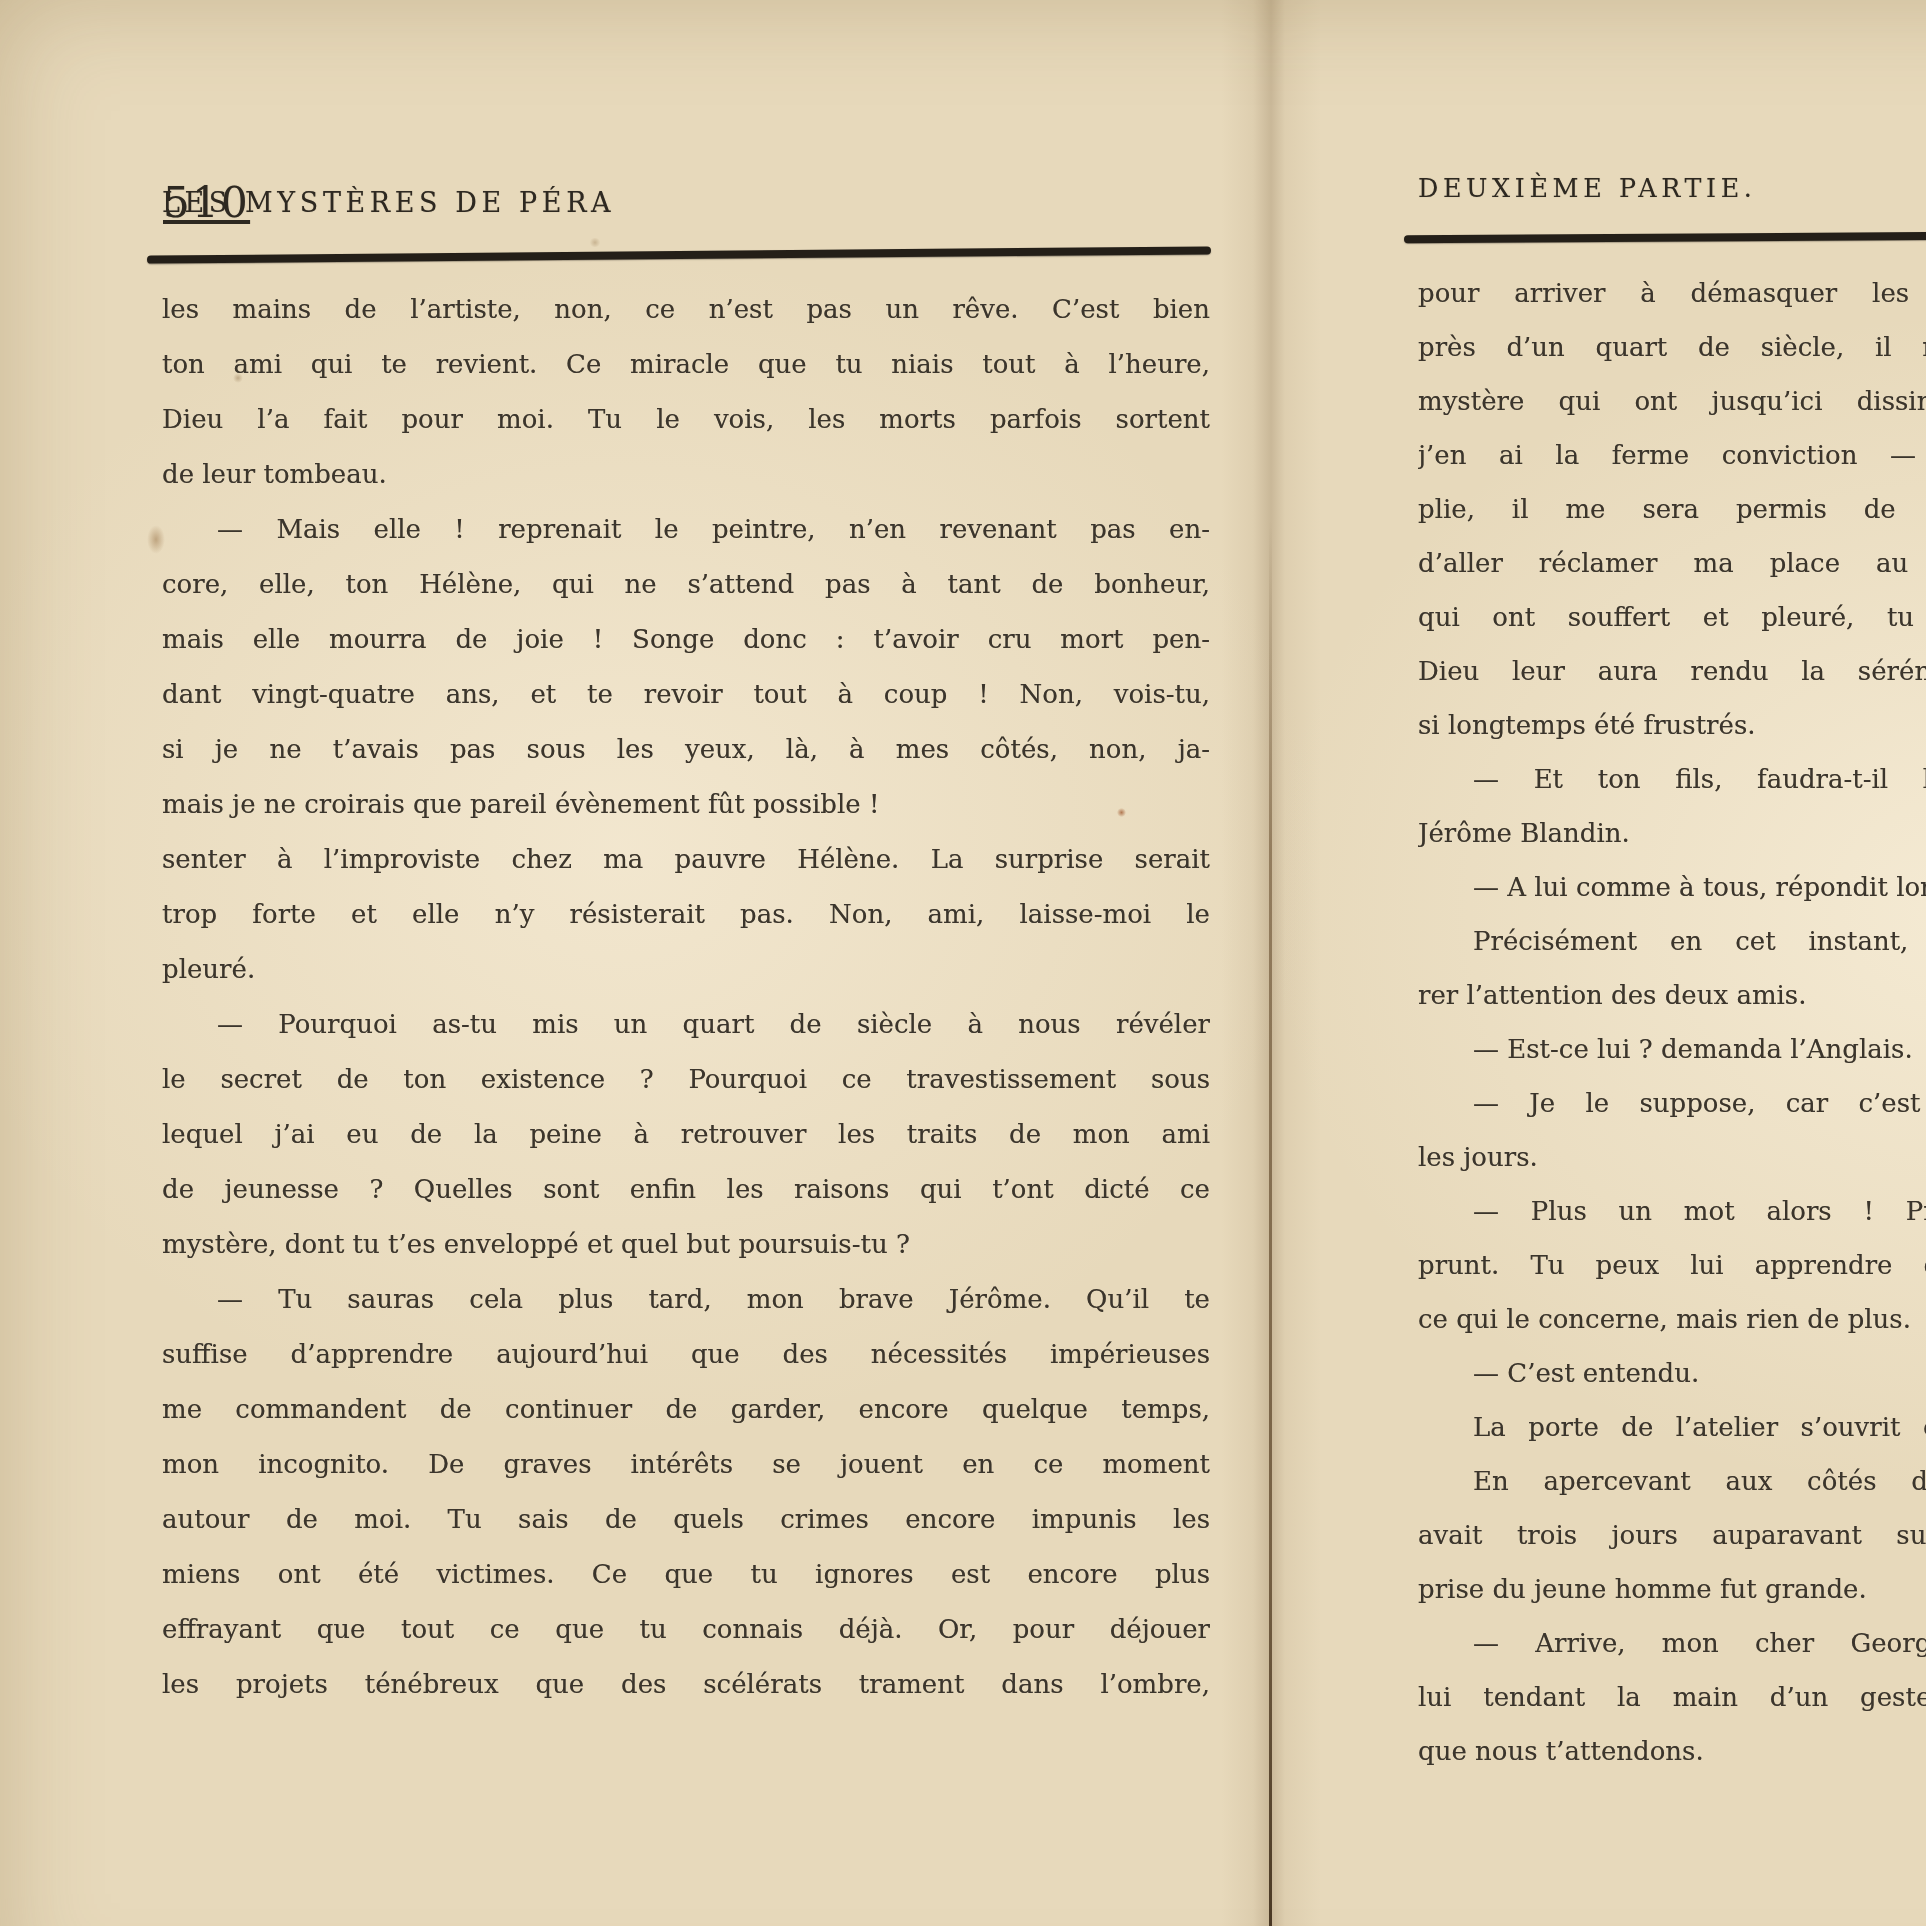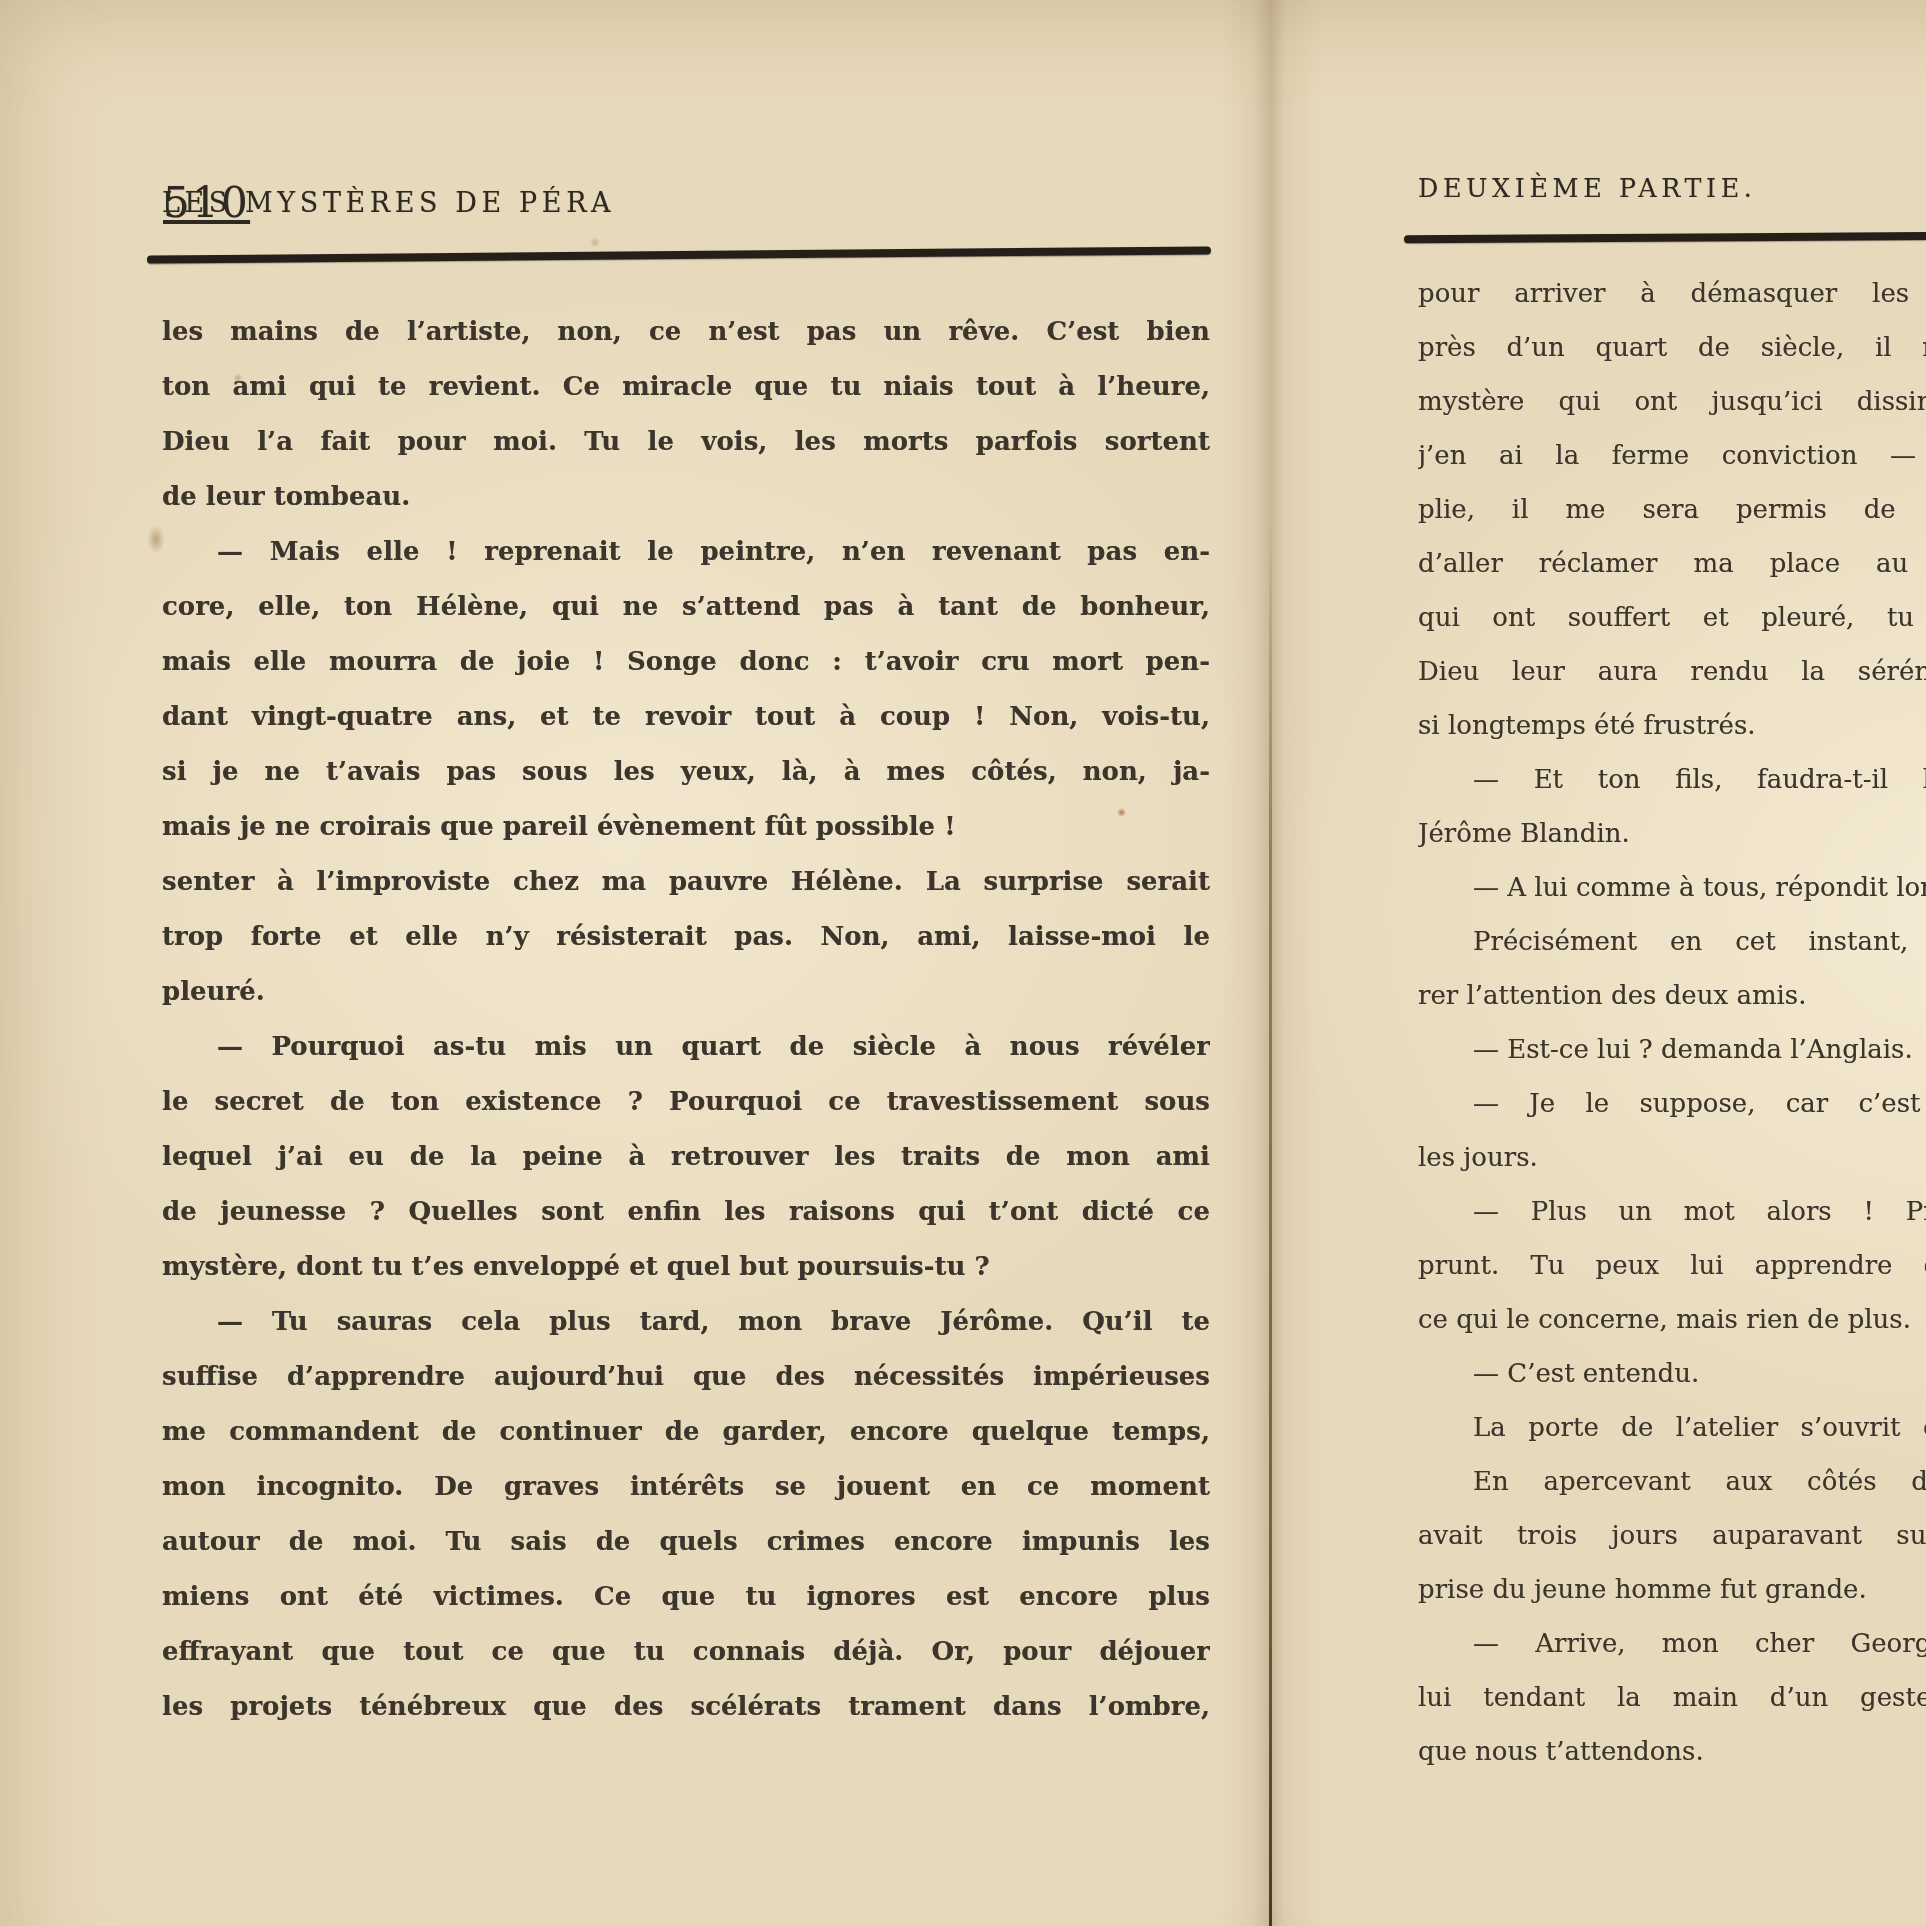--- a/index.html
+++ b/index.html
@@ -73,7 +73,7 @@
     color: #3b352c;
     text-shadow: 0 0 0.6px rgba(59,53,44,0.45);
   }
-  .page-body-left  { left: 162px;  top: 304px; width: 1048px; font-weight: bold; --lh: 55px; }
+  .page-body-left  { left: 162px;  top: 282px; width: 1048px; --lh: 55px; }
   .page-body-right { left: 1418px; top: 266px; width: 1036px; --lh: 54px; }
   .line {
     height: var(--lh); line-height: var(--lh);

